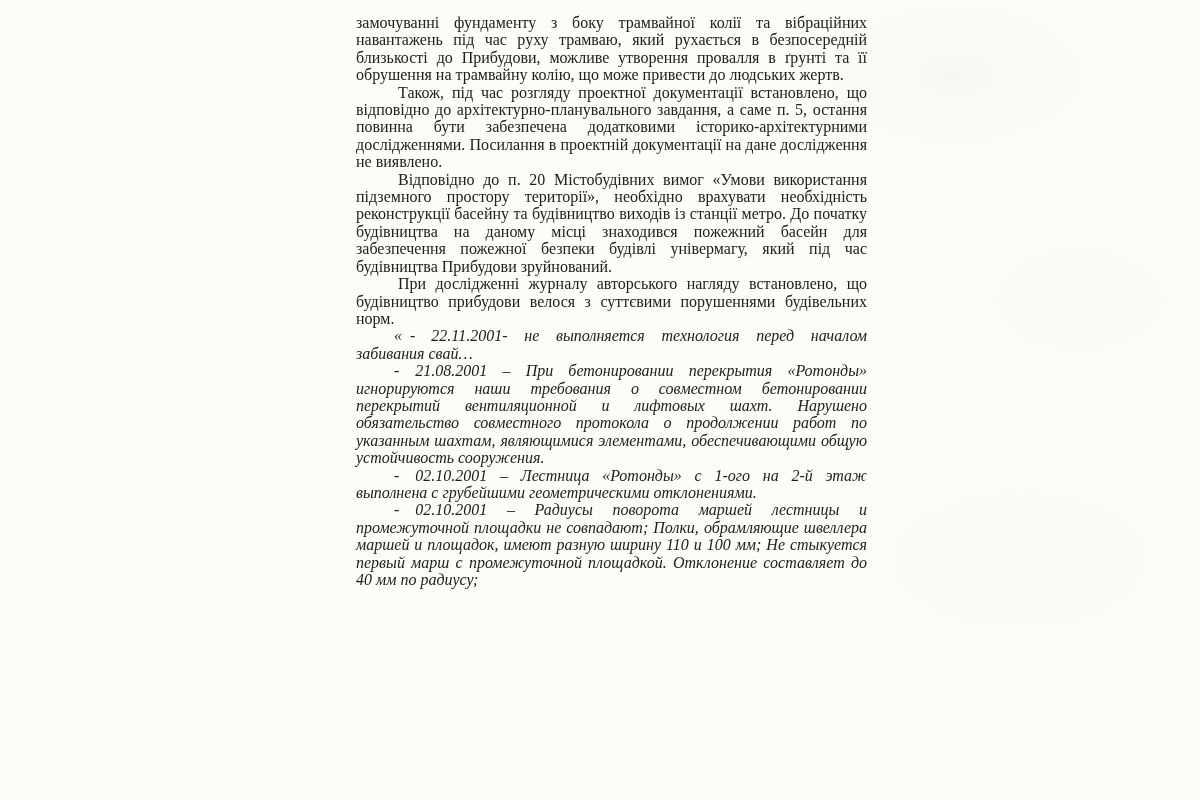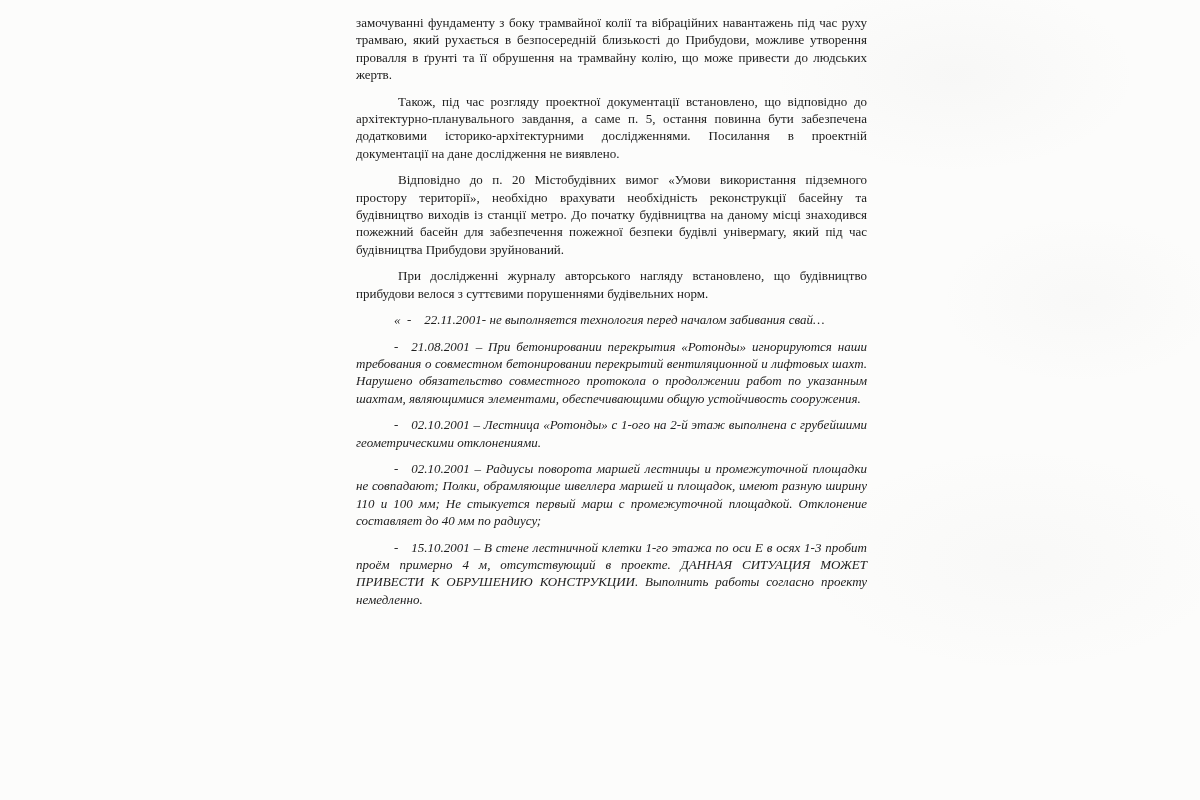--- a/index.html
+++ b/index.html
@@ -25,7 +25,7 @@
     top: 14px;
     width: 511px;
     color: #202020;
-    font-size: 13px;
+    font-size: 16px;
     line-height: 17.4px;
     text-align: justify;
   }

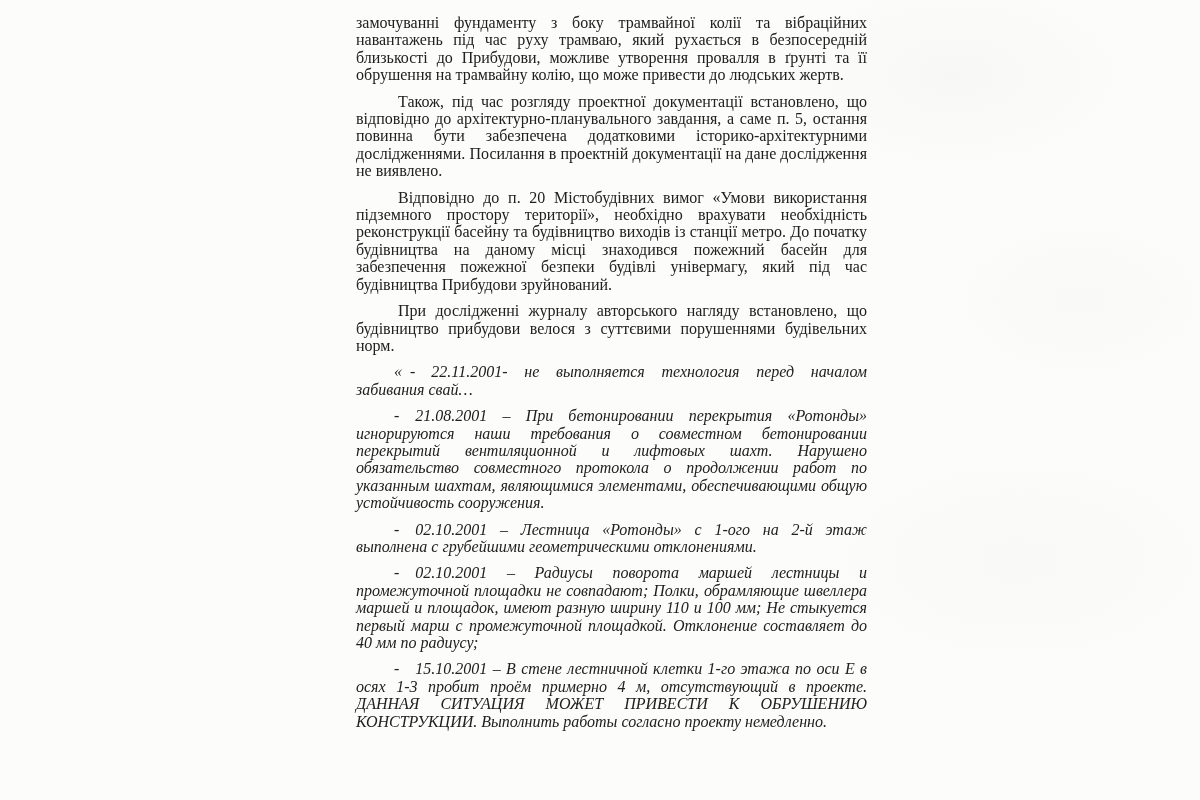--- a/index.html
+++ b/index.html
@@ -35,7 +35,6 @@
   }
   p.indent {
     text-indent: 42px;
-    margin-top: 9px;
   }
   p.quote {
     font-style: italic;

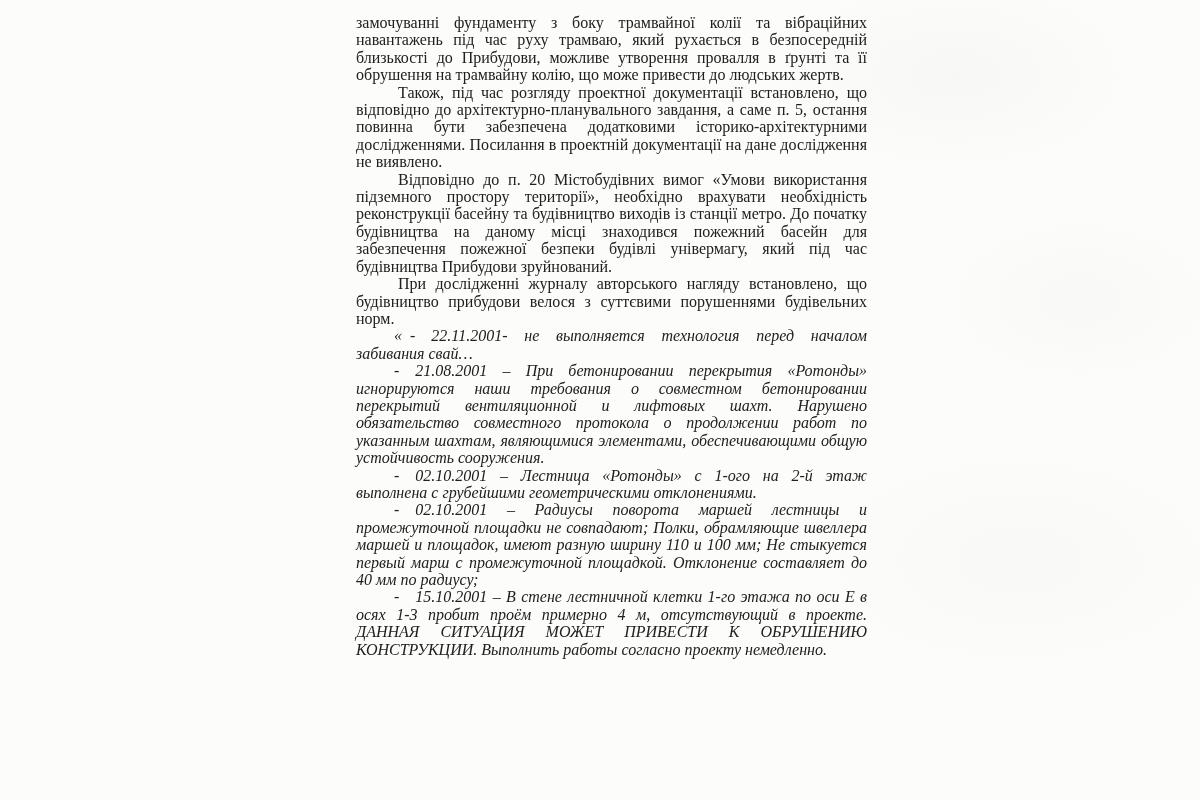--- a/index.html
+++ b/index.html
@@ -56,7 +56,6 @@
     <p class="quote indent">-  21.08.2001 – При бетонировании перекрытия «Ротонды» игнорируются наши требования о совместном бетонировании перекрытий вентиляционной и лифтовых шахт. Нарушено обязательство совместного протокола о продолжении работ по указанным шахтам, являющимися элементами, обеспечивающими общую устойчивость сооружения.</p>
     <p class="quote indent">-  02.10.2001 – Лестница «Ротонды» с 1-ого на 2-й этаж выполнена с грубейшими геометрическими отклонениями.</p>
     <p class="quote indent">-  02.10.2001 – Радиусы поворота маршей лестницы и промежуточной площадки не совпадают; Полки, обрамляющие швеллера маршей и площадок, имеют разную ширину 110 и 100 мм; Не стыкуется первый марш с промежуточной площадкой. Отклонение составляет до 40 мм по радиусу;</p>
-    <p class="quote indent">-  15.10.2001 – В стене лестничной клетки 1-го этажа по оси Е в осях 1-3 пробит проём примерно 4 м, отсутствующий в проекте. ДАННАЯ СИТУАЦИЯ МОЖЕТ ПРИВЕСТИ К ОБРУШЕНИЮ КОНСТРУКЦИИ. Выполнить работы согласно проекту немедленно.</p>
   </div>
 </div>
 

